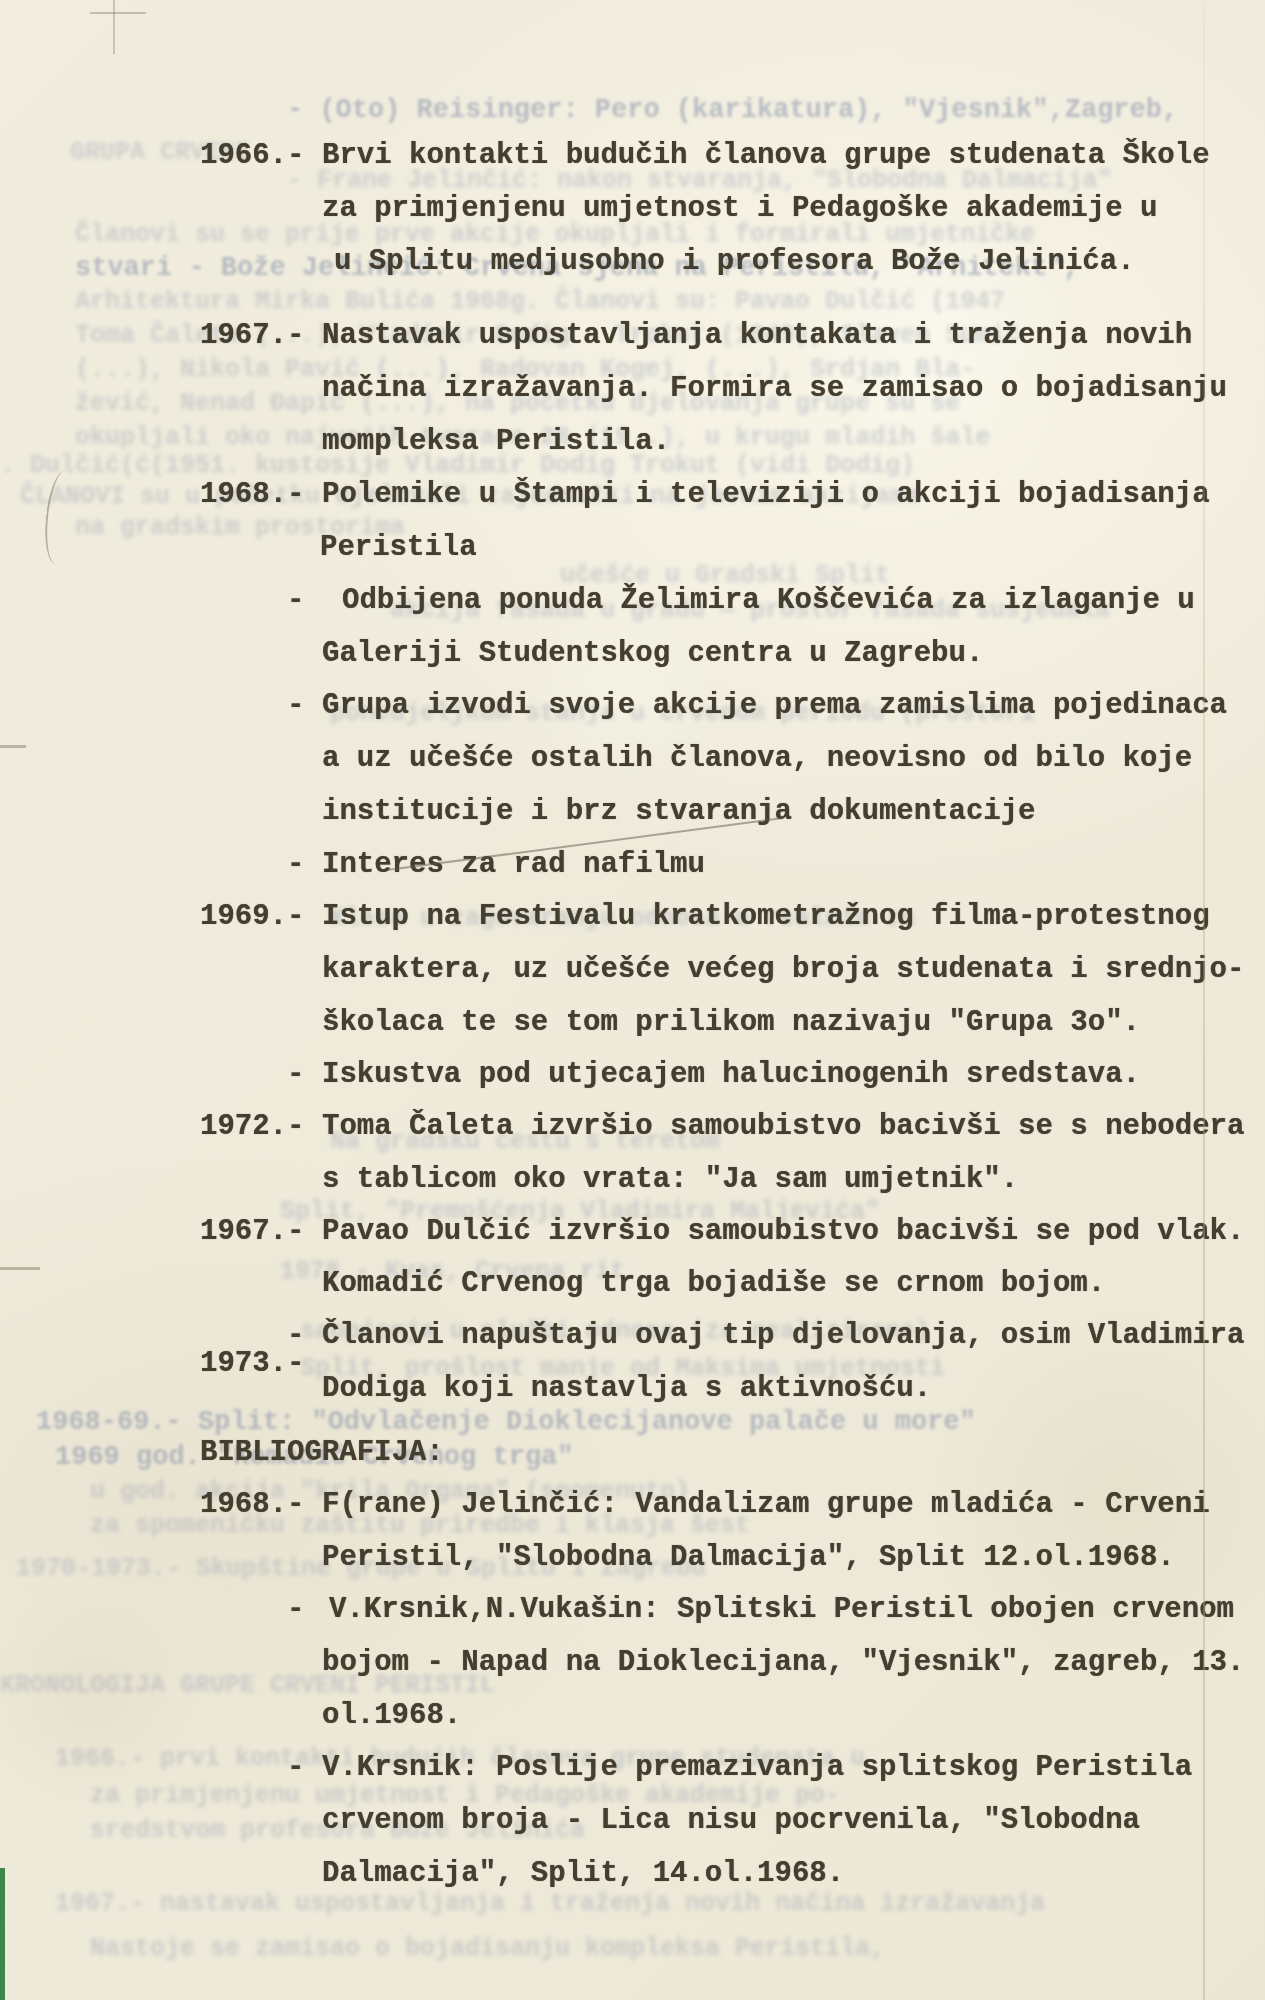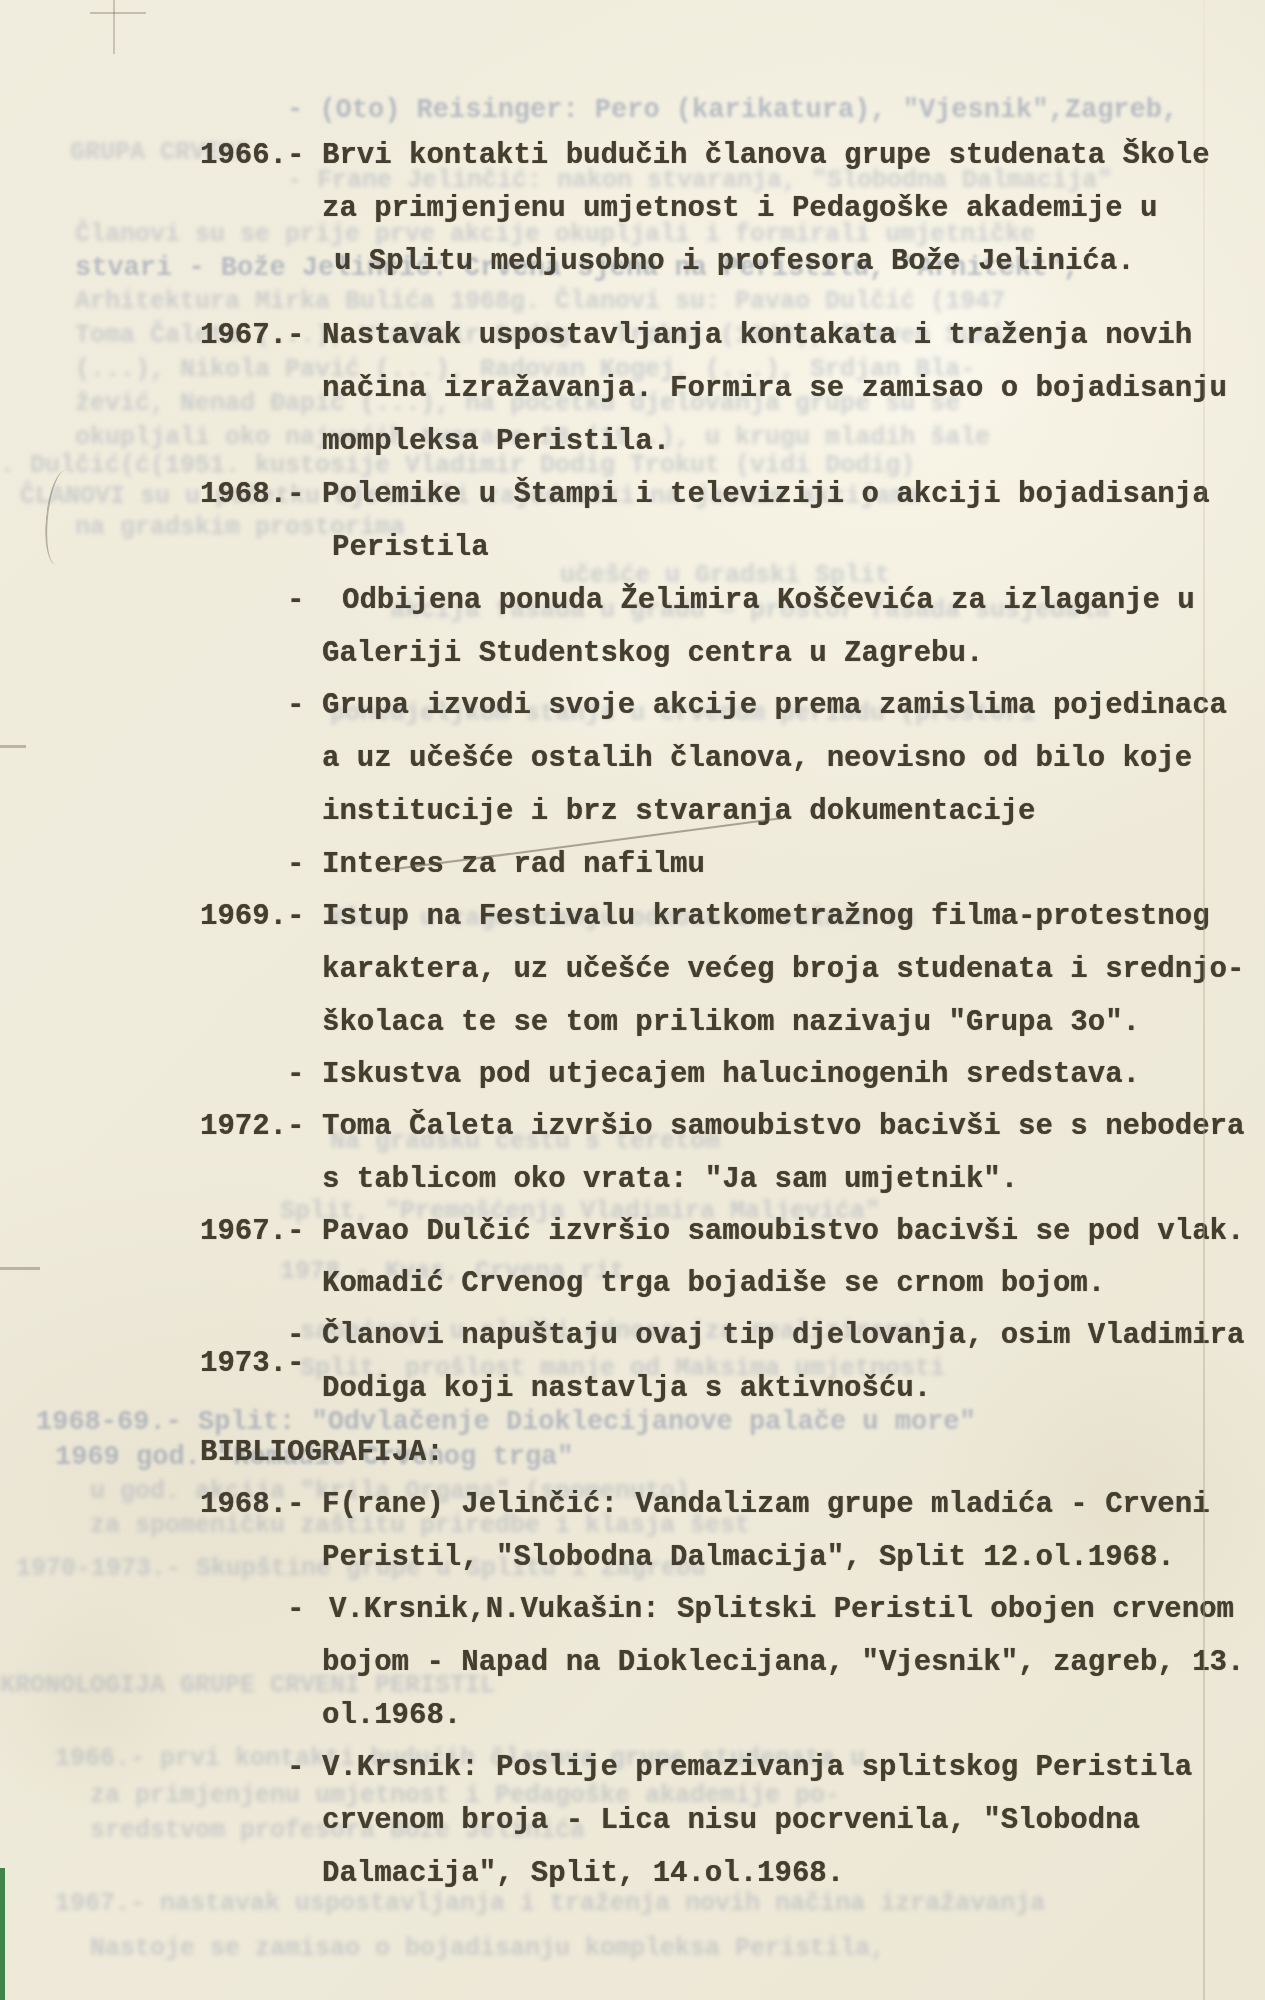--- a/index.html
+++ b/index.html
@@ -103,7 +103,7 @@
       <div class="line main" style="left: 322px; top: 426px; font-family: Liberation Mono, monospace;">mompleksa Peristila.</div>
       <div class="line main" style="left: 200px; top: 479px;">1968.-</div>
       <div class="line main" style="left: 322px; top: 479px;">Polemike u Štampi i televiziji o akciji bojadisanja</div>
-      <div class="line main" style="left: 332px; top: 532px;">Peristila</div>
+      <div class="line main" style="left: 320px; top: 532px;">Peristila</div>
       <div class="line main" style="left: 287px; top: 585px;">-</div>
       <div class="line main" style="left: 322px; top: 585px; margin-left: 20px;">Odbijena ponuda Želimira Koščevića za izlaganje u</div>
       <div class="line main" style="left: 322px; top: 638px;">Galeriji Studentskog centra u Zagrebu.</div>

